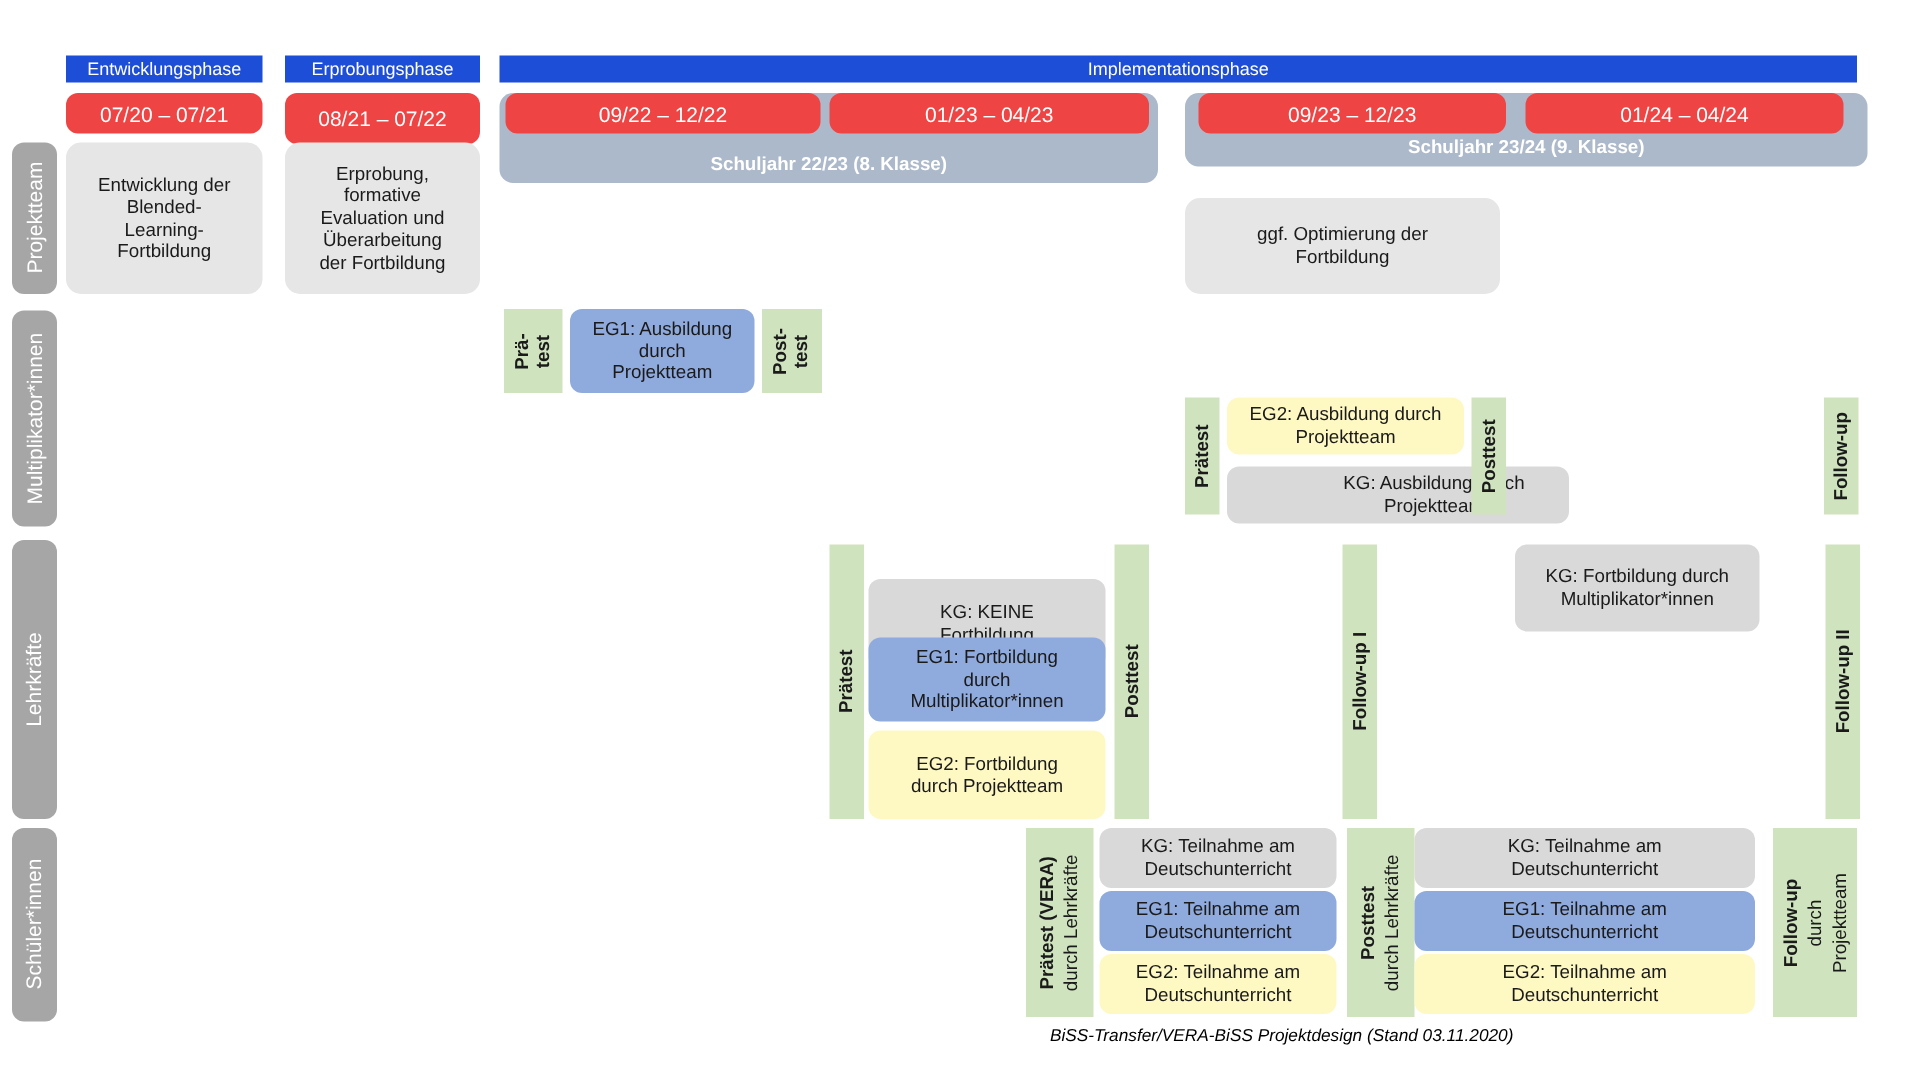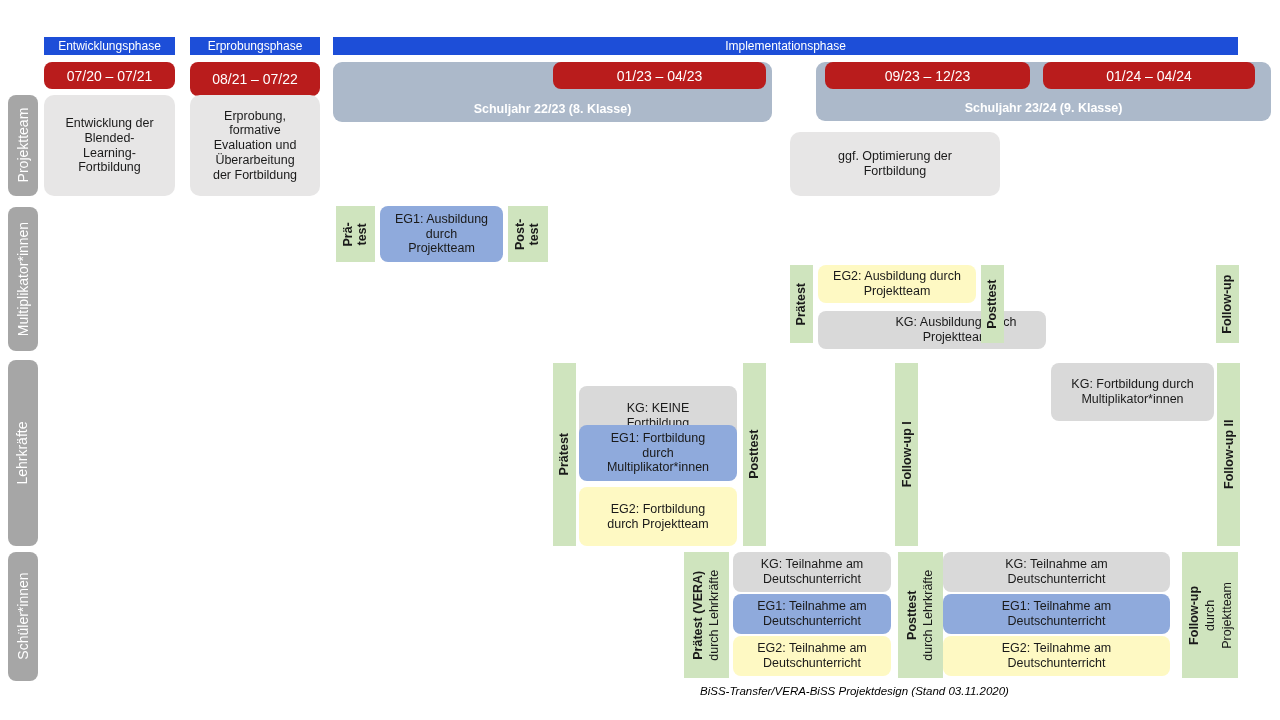--- a/index.html
+++ b/index.html
@@ -13,7 +13,7 @@
   
   .phasebar{background:#1d4ed8;color:#ffffff;font-size:12px;}
   
-  .datebox{background:#b91c1c;color:#ffffff;font-size:14px;border-radius:8px;}
+  .datebox{background:#ef4444;color:#ffffff;font-size:14px;border-radius:8px;}
   
   .sycont{background:#acb9ca;border-radius:9px;}
   .sylabel{position:absolute;bottom:6px;left:0;width:100%;text-align:center;

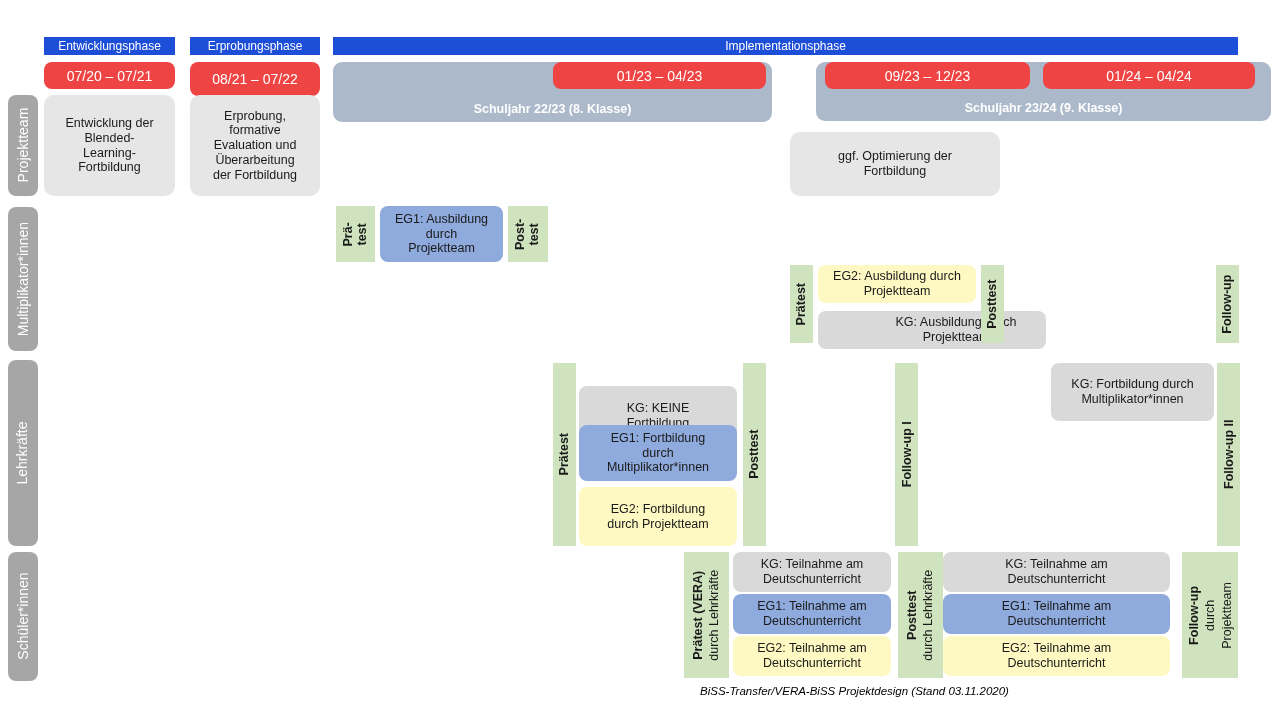--- a/index.html
+++ b/index.html
@@ -59,6 +59,9 @@
   </div>
 
   <div class="abs sycont" style="left:333px;top:62px;width:439px;height:60px;">
+    <div class="abs flexc datebox" style="left:4px;top:0;width:210px;height:27px;">
+      <span class="pre">09/22 – 12/22</span>
+    </div>
     <div class="abs flexc datebox" style="left:220px;top:0;width:213px;height:27px;">
       <span class="pre">01/23 – 04/23</span>
     </div>

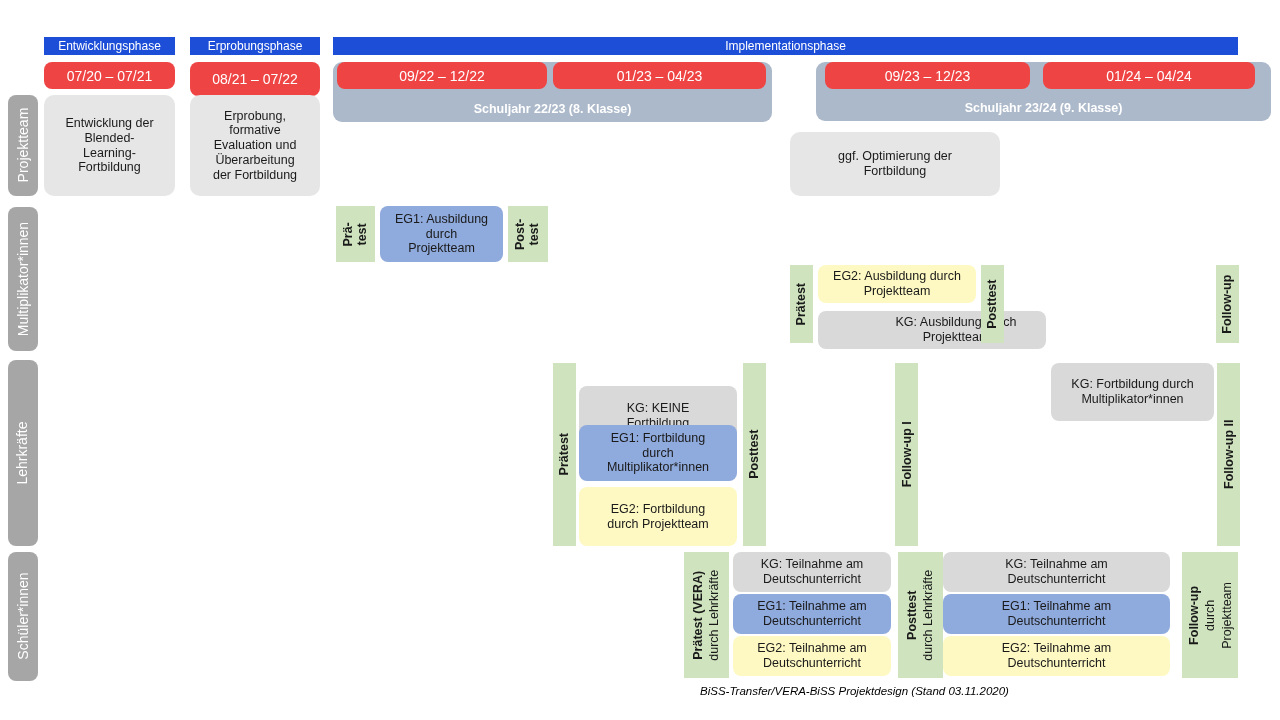--- a/index.html
+++ b/index.html
@@ -68,7 +68,7 @@
     <div class="sylabel">Schuljahr 22/23 (8. Klasse)</div>
   </div>
 
-  <div class="abs sycont" style="left:816px;top:62px;width:455px;height:59px;">
+  <div class="abs sycont" style="left:790px;top:62px;width:455px;height:49px;">
     <div class="abs flexc datebox" style="left:9px;top:0;width:205px;height:27px;">
       <span class="pre">09/23 – 12/23</span>
     </div>

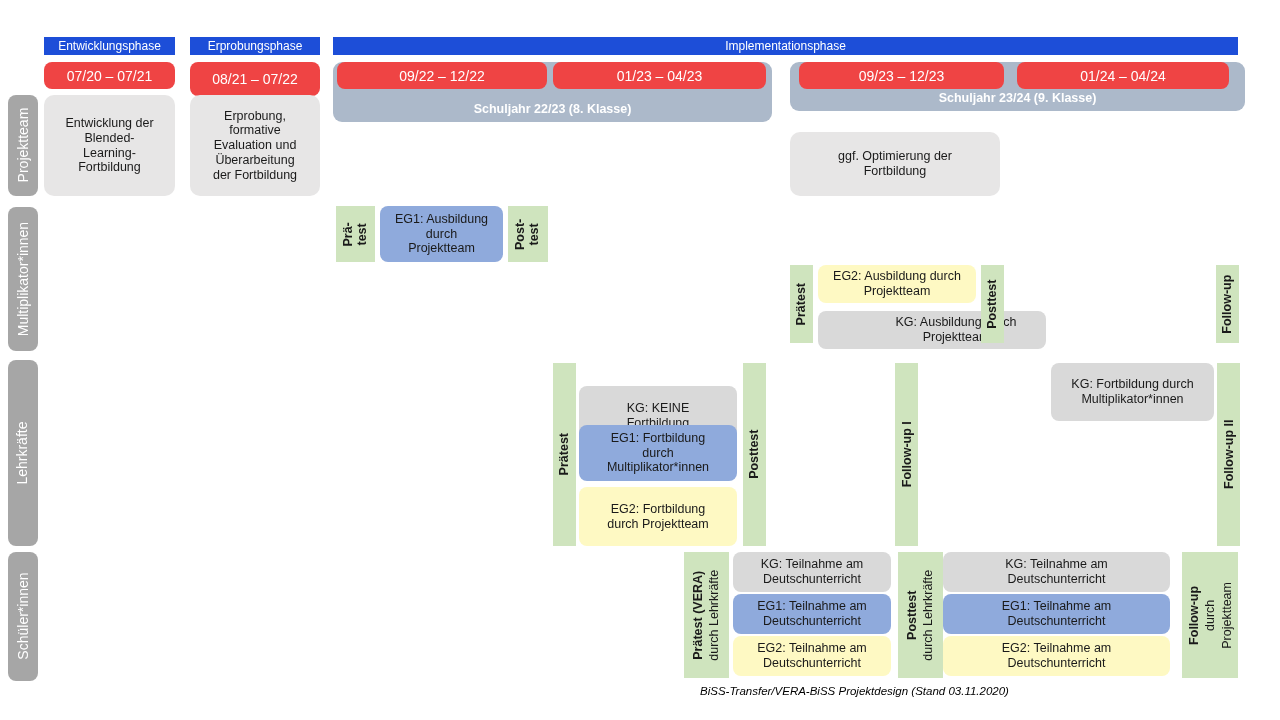--- a/index.html
+++ b/index.html
@@ -162,7 +162,7 @@
   <div class="abs flexc green" style="left:895px;top:363px;width:23px;height:183px;">
     <span class="vtext">Follow-up I</span>
   </div>
-  <div class="abs flexc kg" style="left:1051px;top:363px;width:163px;height:58px;">
+  <div class="abs flexc kg" style="left:1010px;top:363px;width:163px;height:58px;">
     <span class="pre">KG: Fortbildung durch
 Multiplikator*innen</span>
   </div>

